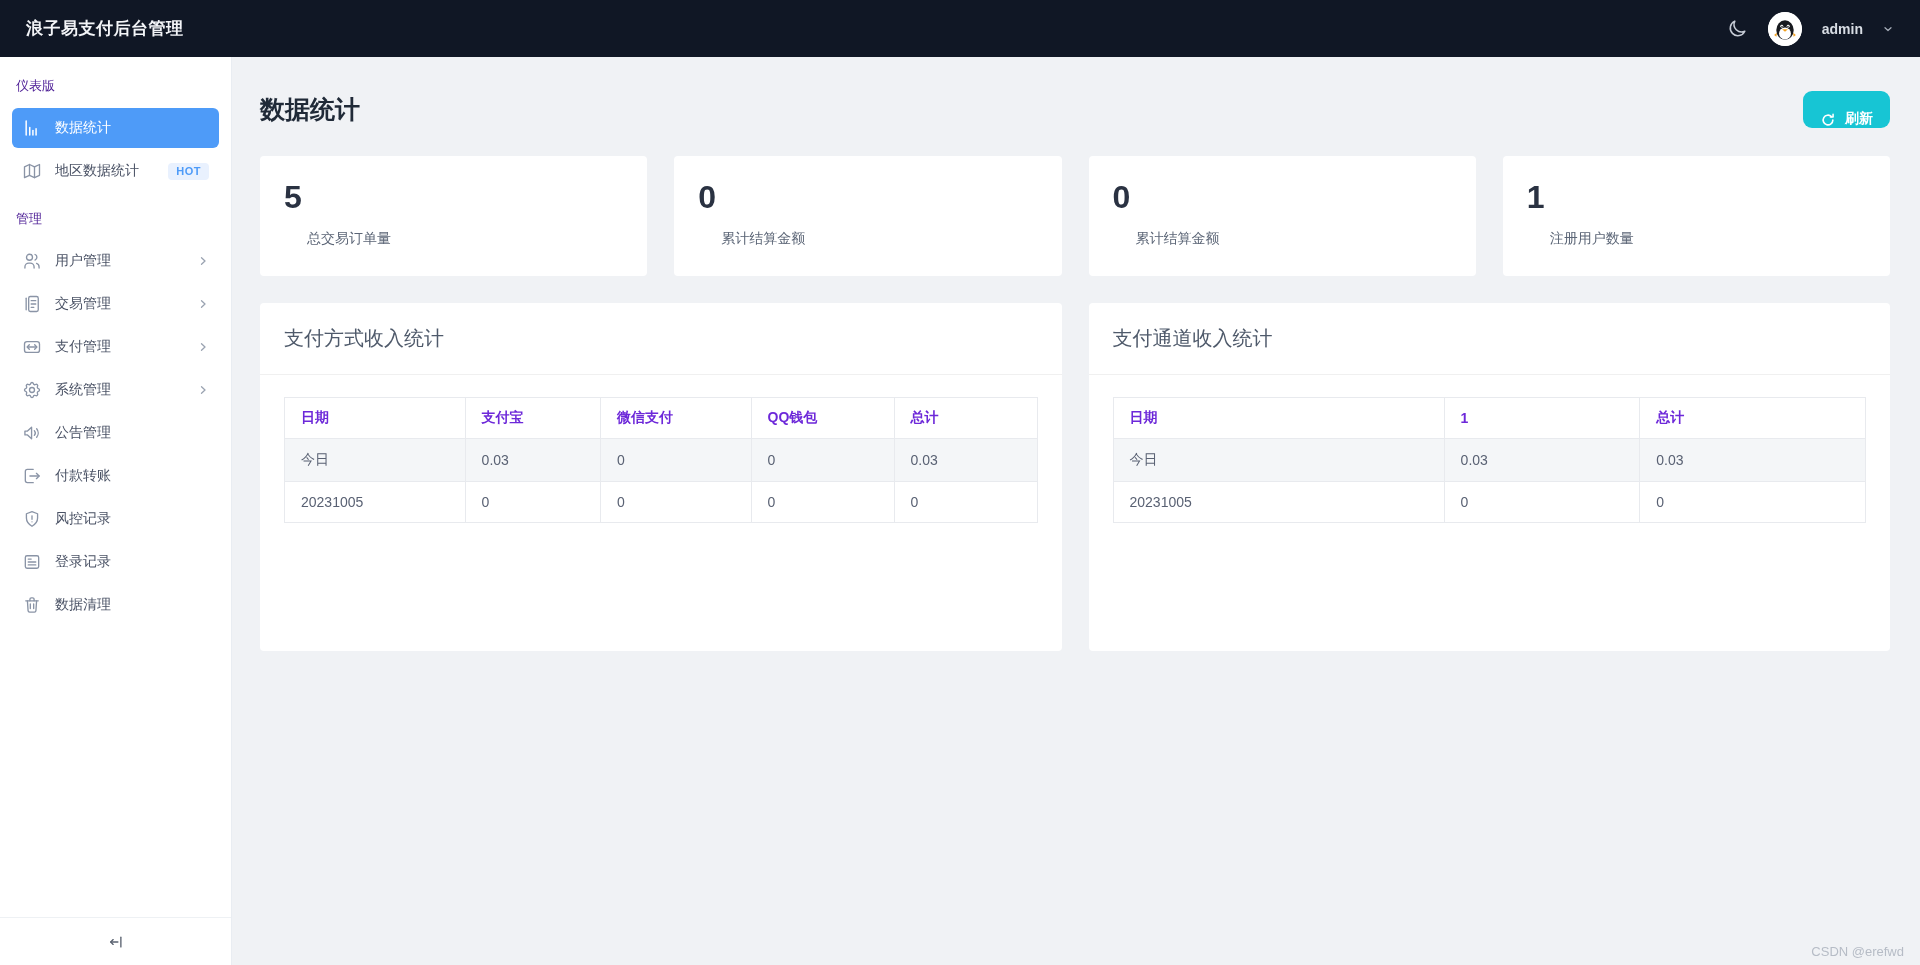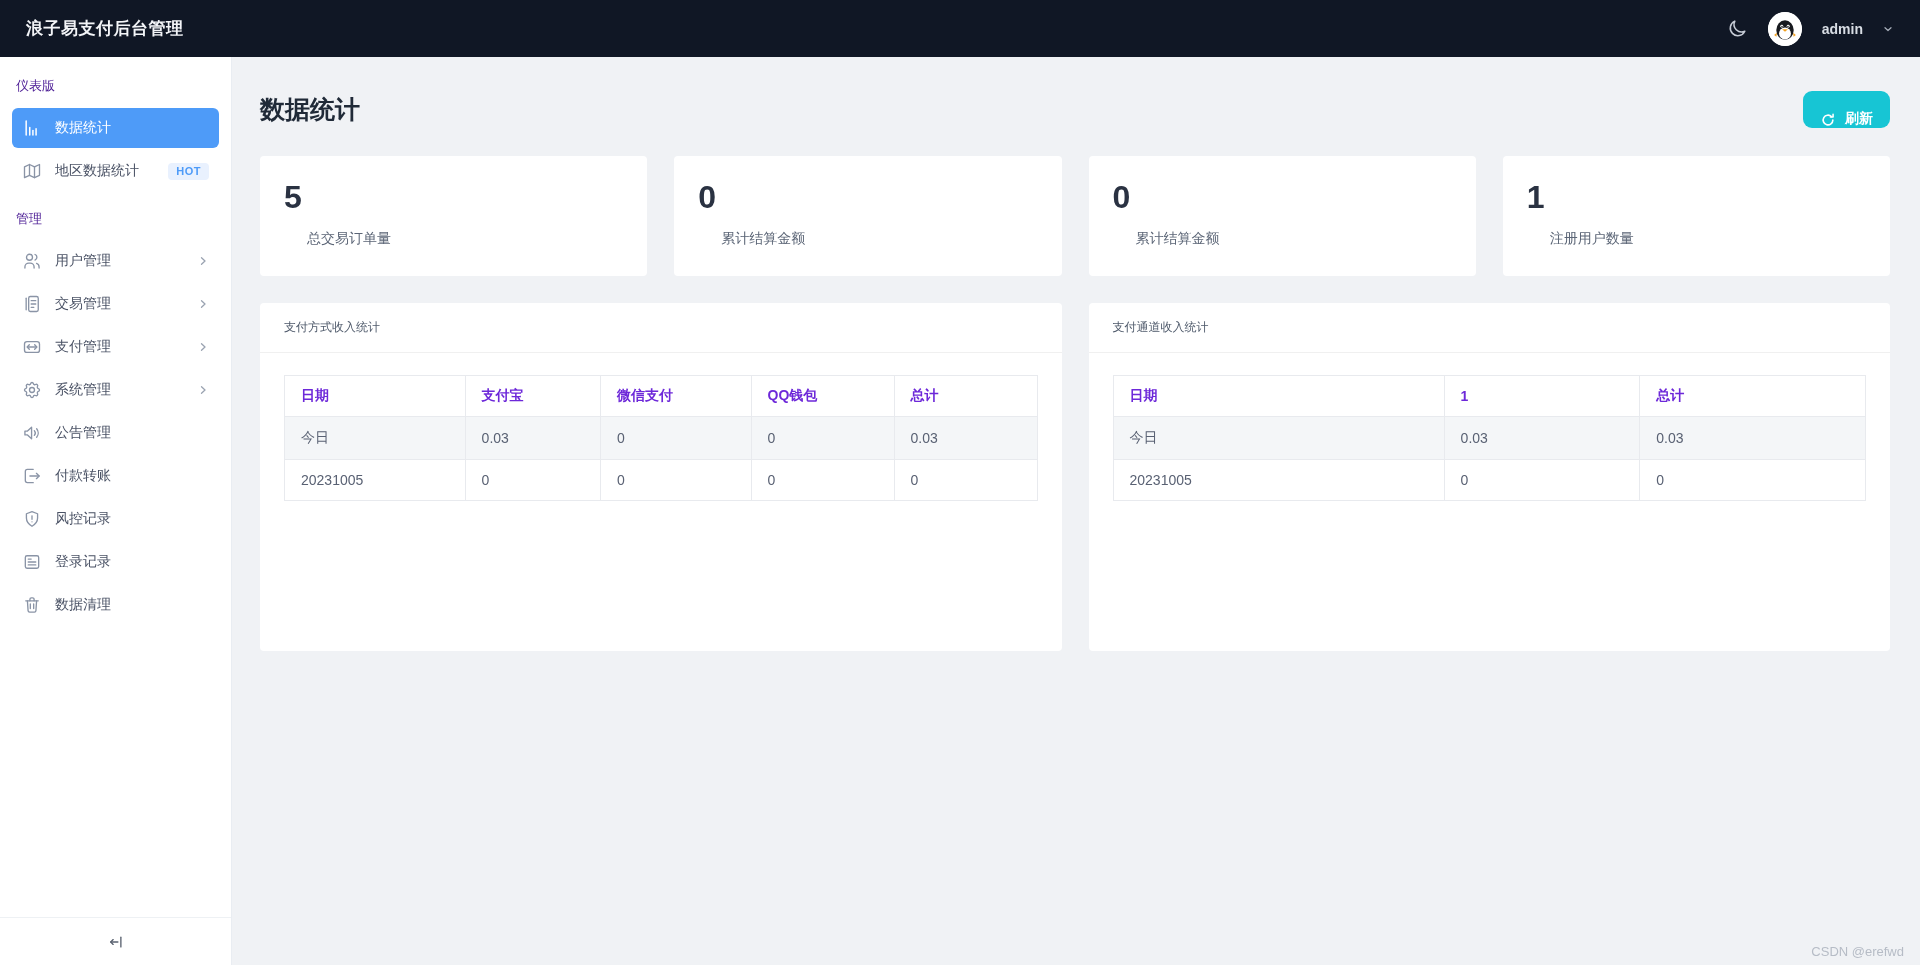--- a/index.html
+++ b/index.html
@@ -78,8 +78,8 @@
   .panel-row { display:grid; grid-template-columns:1fr 1fr; gap:27px; }
   .panel { background:#fff; border-radius:4px; height:348px; overflow:hidden; }
   .panel-header {
-    padding:16px 24px; border-bottom:1px solid #f0f0f0;
-    font-size:12px; color:#4f5a6b;
+    padding:22px 24px; border-bottom:1px solid #f0f0f0;
+    font-size:20px; color:#4f5a6b;
   }
   .panel-body { padding:22px 24px; }
   table.stat-table { width:100%; border-collapse:collapse; table-layout:fixed; font-size:14px; }

